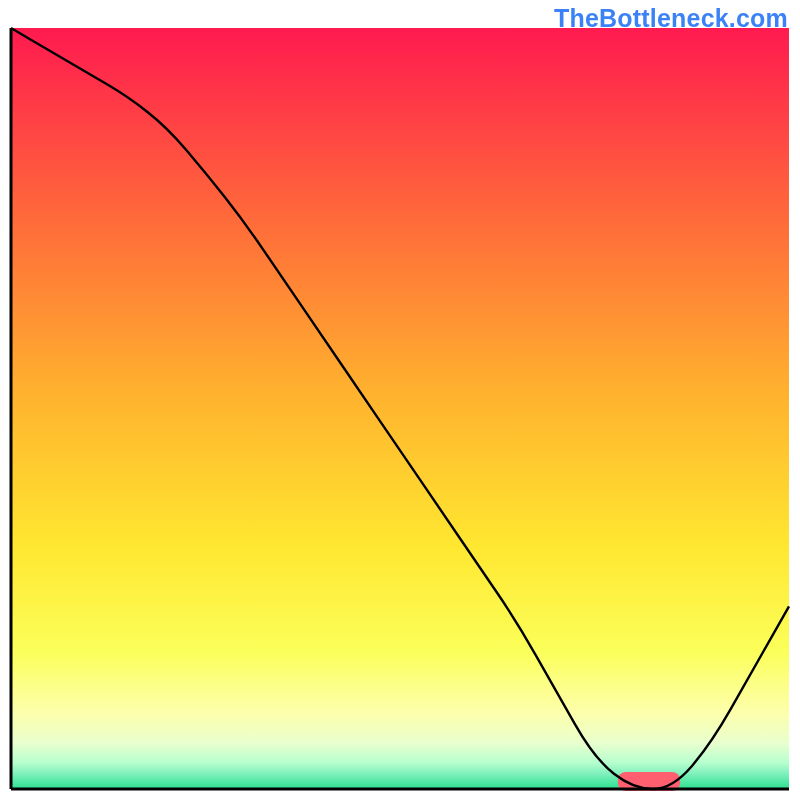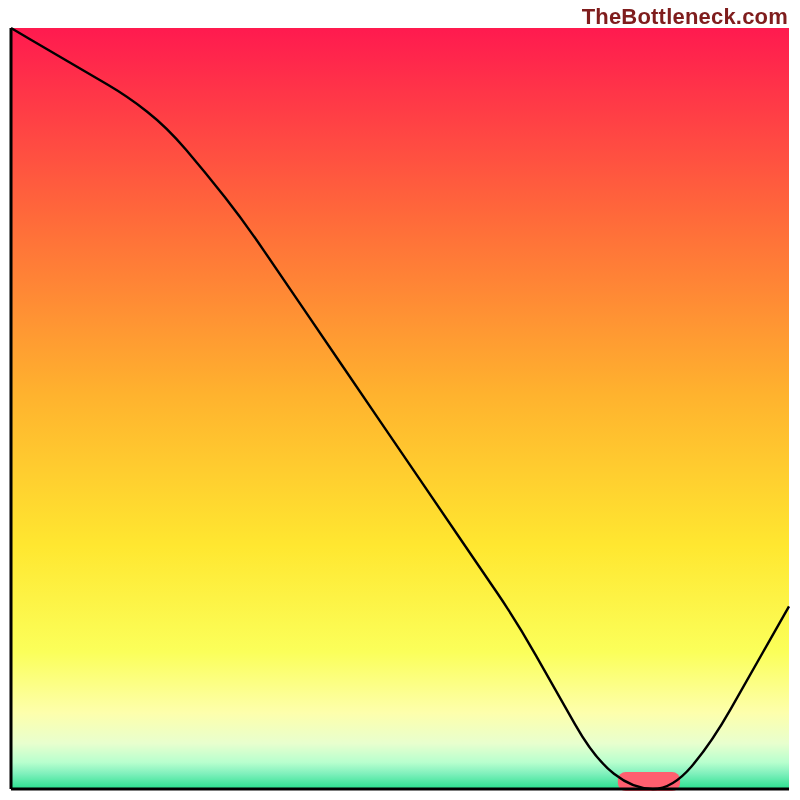--- a/index.html
+++ b/index.html
@@ -19,9 +19,9 @@
     position: absolute;
     top: 4px;
     right: 12px;
-    font-size: 22px;
+    font-size: 25px;
     font-weight: 600;
-    color: #7f1d1d;
+    color: #3b82f6;
     letter-spacing: 0.2px;
   }
   svg.plot {

